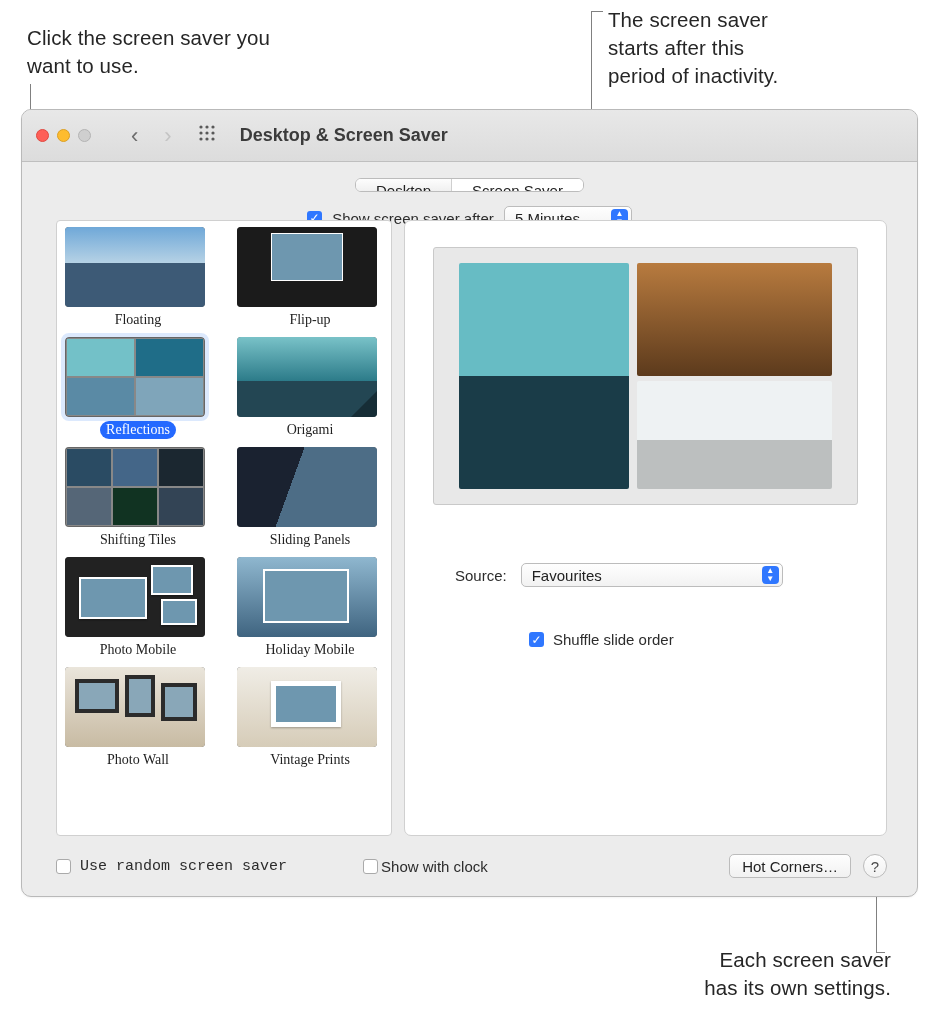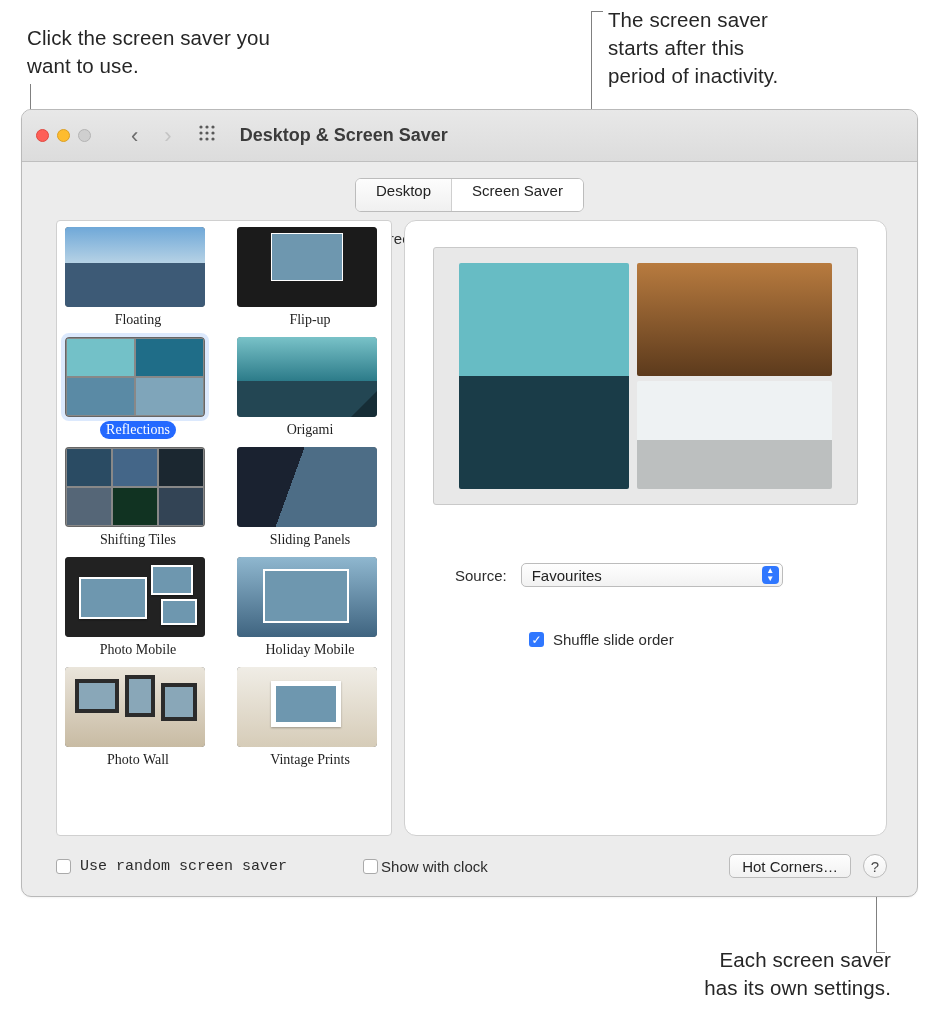--- a/index.html
+++ b/index.html
@@ -80,7 +80,7 @@
   .tabs {
     display:flex; justify-content:center; margin-top:16px;
   }
-  .segmented { display:flex; border:1px solid #bcbcbc; border-radius:6px; overflow:hidden; background:#fff; height:34px; }
+  .segmented { display:flex; border:1px solid #bcbcbc; border-radius:6px; overflow:hidden; background:#fff; height:14px; }
   .segmented .seg {
     padding:0 20px; font-size:15px; line-height:24px; background:linear-gradient(#fdfdfd,#f0f0f0); border-right:1px solid #cfcfcf; color:#222;
   }

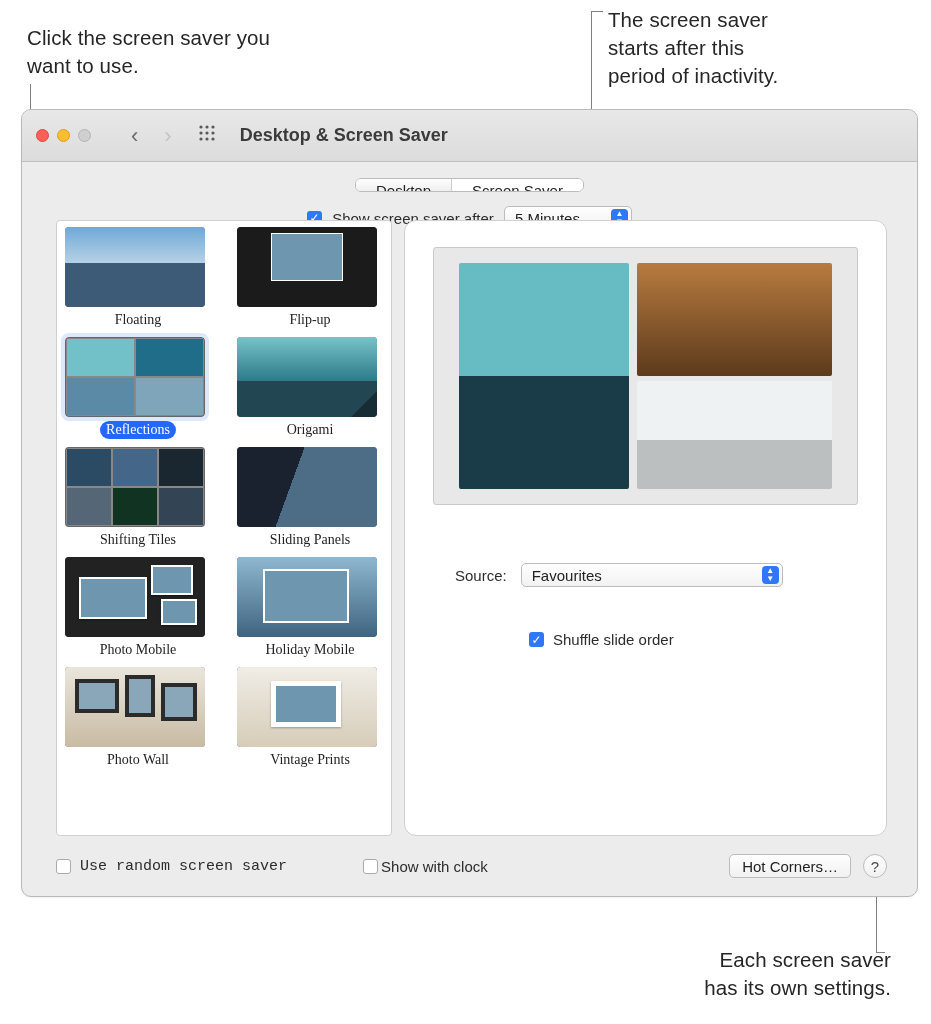--- a/index.html
+++ b/index.html
@@ -159,7 +159,7 @@
 
   .preview-pane {
     flex:1; height:100%;
-    background:#fff; border:1px solid #d0d0d0; border-radius:12px;
+    background:#fff; border:1px solid #d0d0d0; border-radius:7px;
     position:relative;
     padding:18px;
   }

